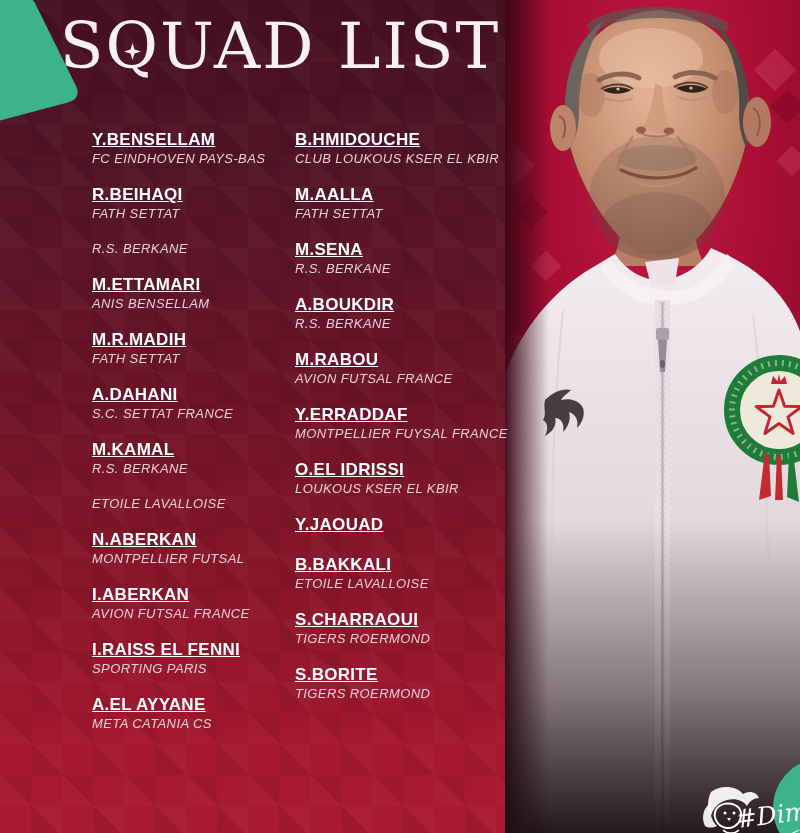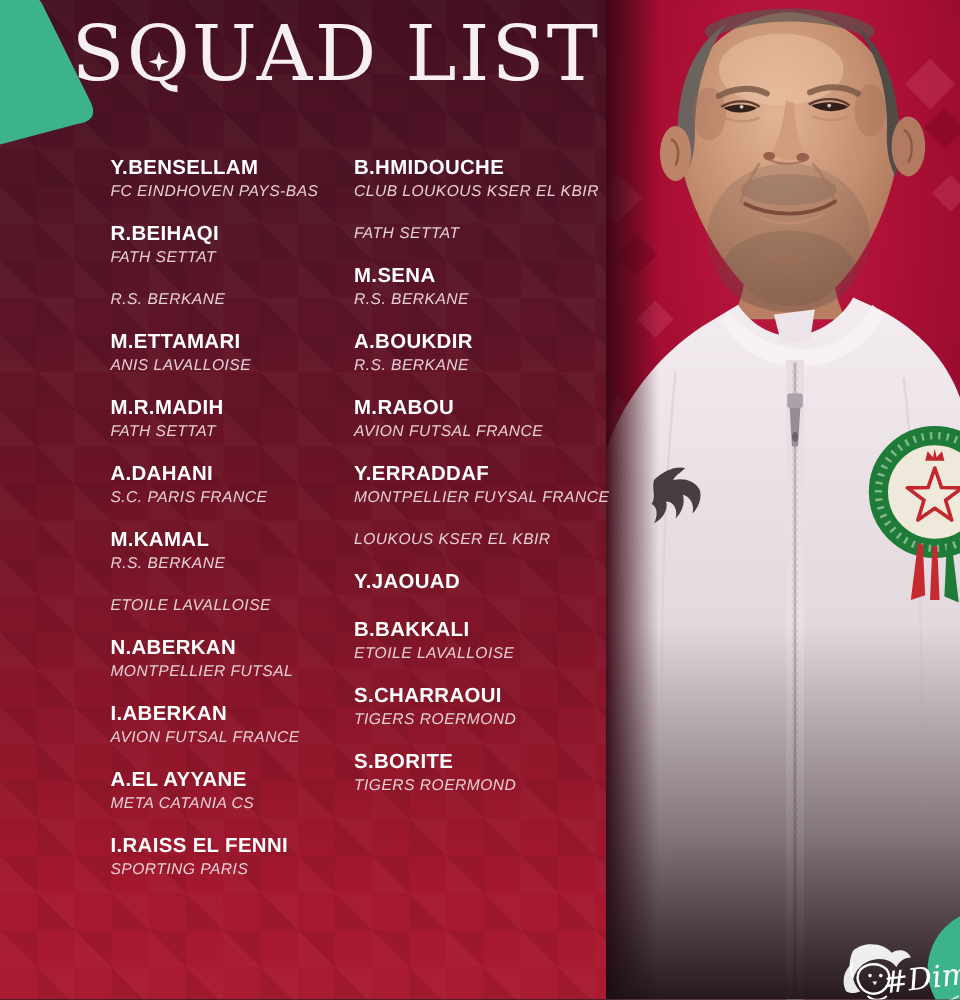--- a/index.html
+++ b/index.html
@@ -36,7 +36,7 @@
   .entry{margin-bottom:20px;}
   .pname{
     color:#ffffff;font-weight:bold;font-size:17px;line-height:20px;
-    letter-spacing:.3px;white-space:nowrap;
+    letter-spacing:.3px;white-space:nowrap;text-decoration:underline;
   }
   .pclub{
     color:#e7d0d5;font-weight:normal;font-style:italic;font-size:13px;

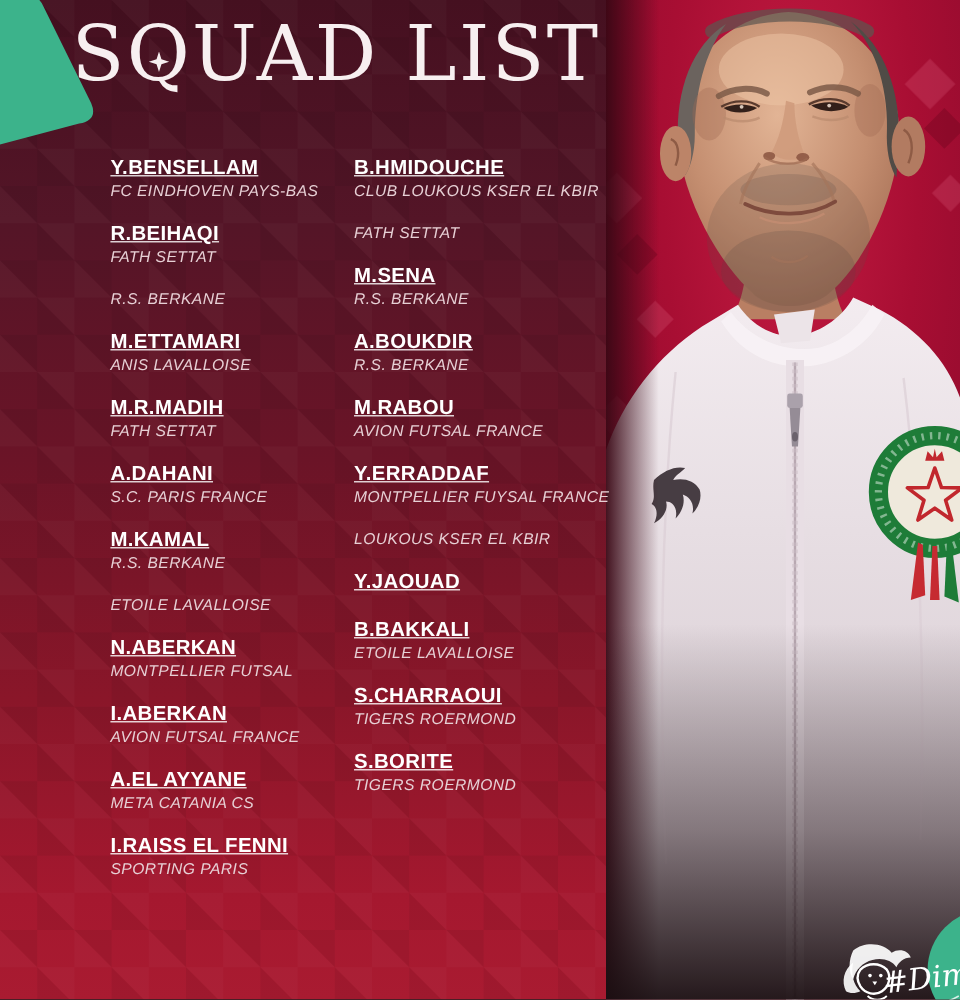--- a/index.html
+++ b/index.html
@@ -129,6 +129,7 @@
           </div>
 
           <div class="entry">
+            <div class="pname">M.AALLA</div>
             <div class="pclub">FATH SETTAT</div>
           </div>
 

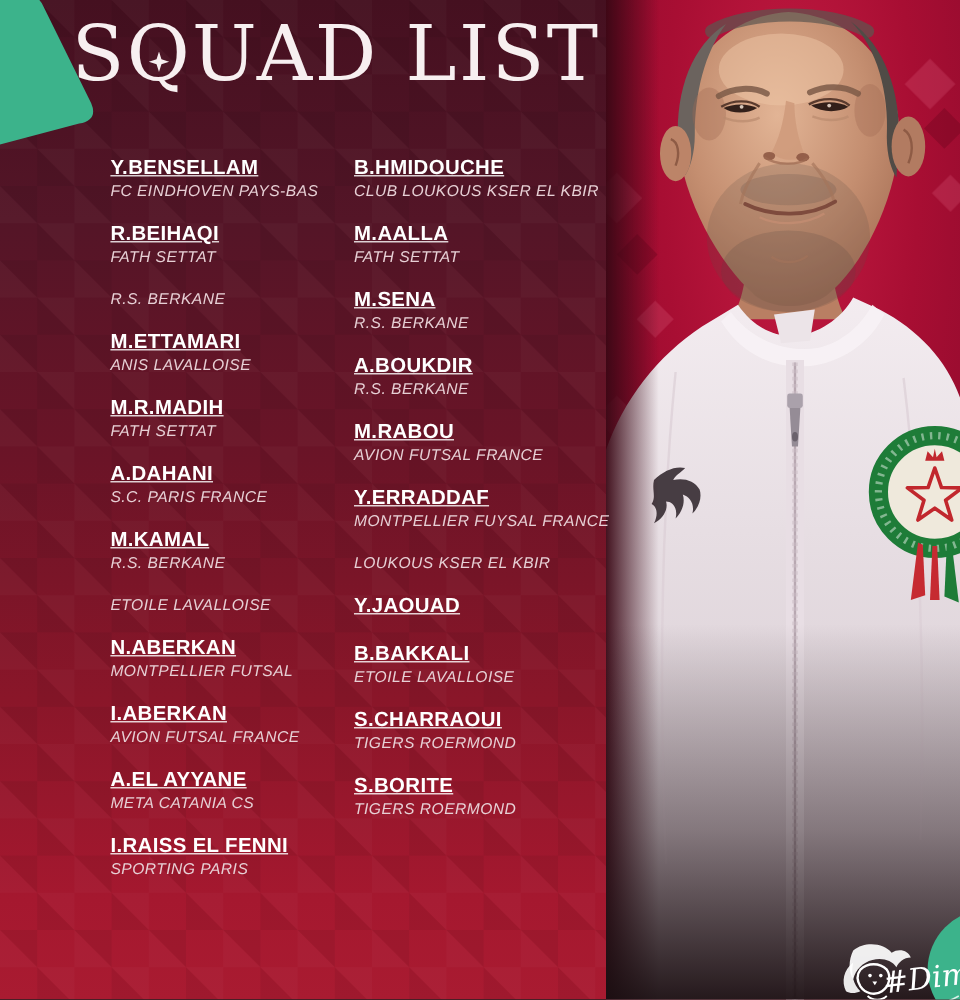--- a/index.html
+++ b/index.html
@@ -79,7 +79,7 @@
 
           <div class="entry">
             <div class="pname">M.ETTAMARI</div>
-            <div class="pclub">ANIS LAVALLOISE</div>
+            <div class="pclub">ANIS BENSELLAM</div>
           </div>
 
           <div class="entry">

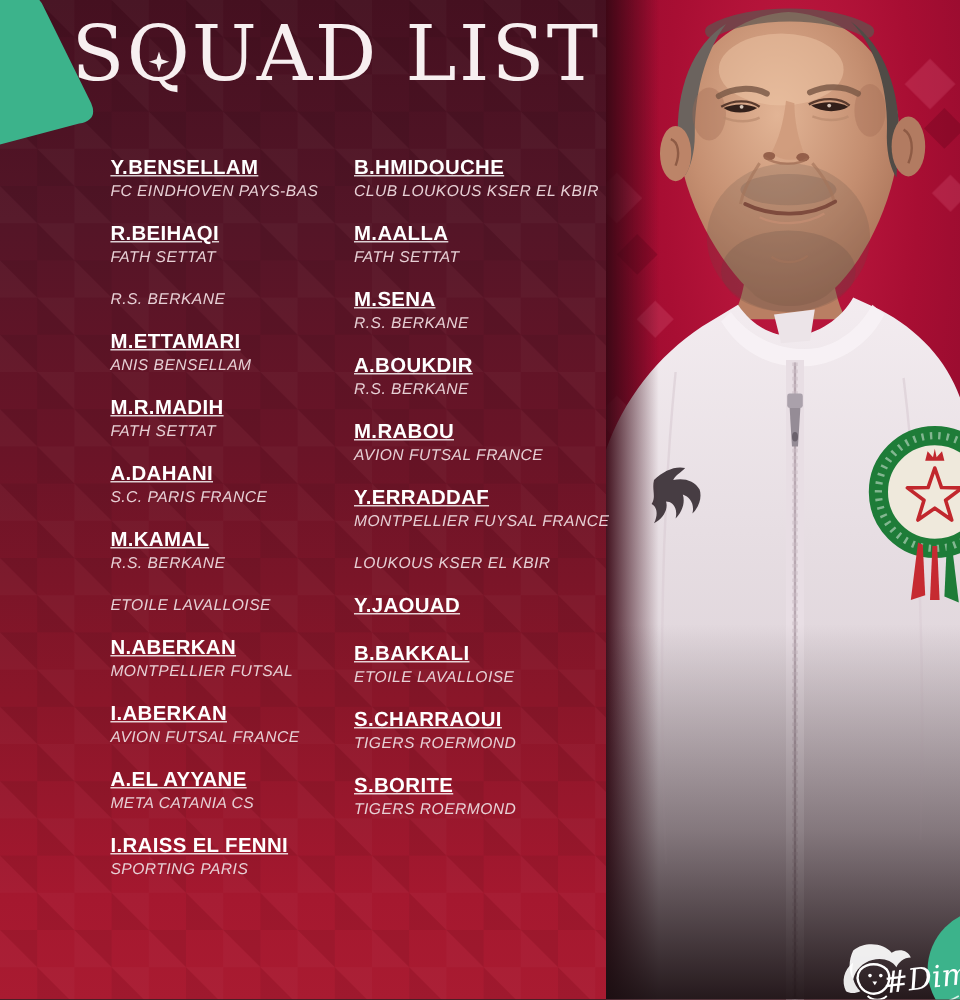--- a/index.html
+++ b/index.html
@@ -89,7 +89,7 @@
 
           <div class="entry">
             <div class="pname">A.DAHANI</div>
-            <div class="pclub">S.C. PARIS FRANCE</div>
+            <div class="pclub">S.C. SETTAT FRANCE</div>
           </div>
 
           <div class="entry">

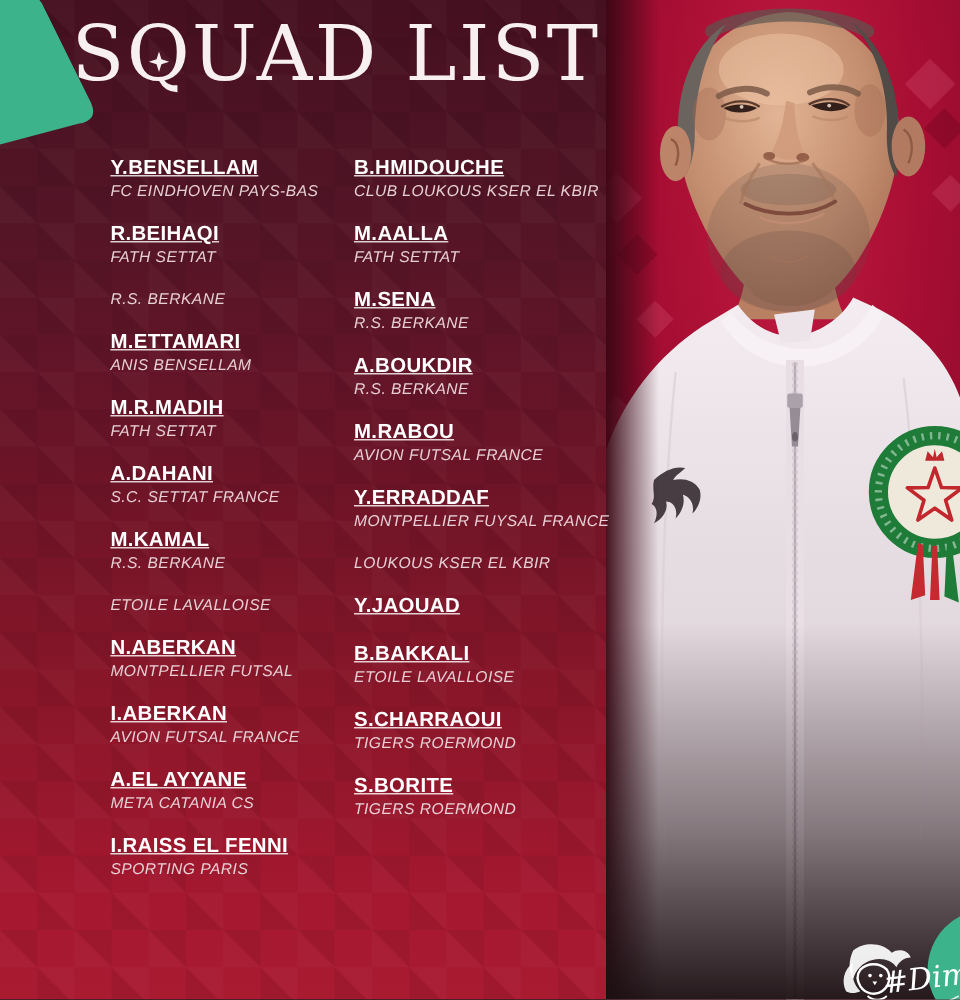--- a/index.html
+++ b/index.html
@@ -154,6 +154,7 @@
           </div>
 
           <div class="entry">
+            <div class="pname">O.EL IDRISSI</div>
             <div class="pclub">LOUKOUS KSER EL KBIR</div>
           </div>
 

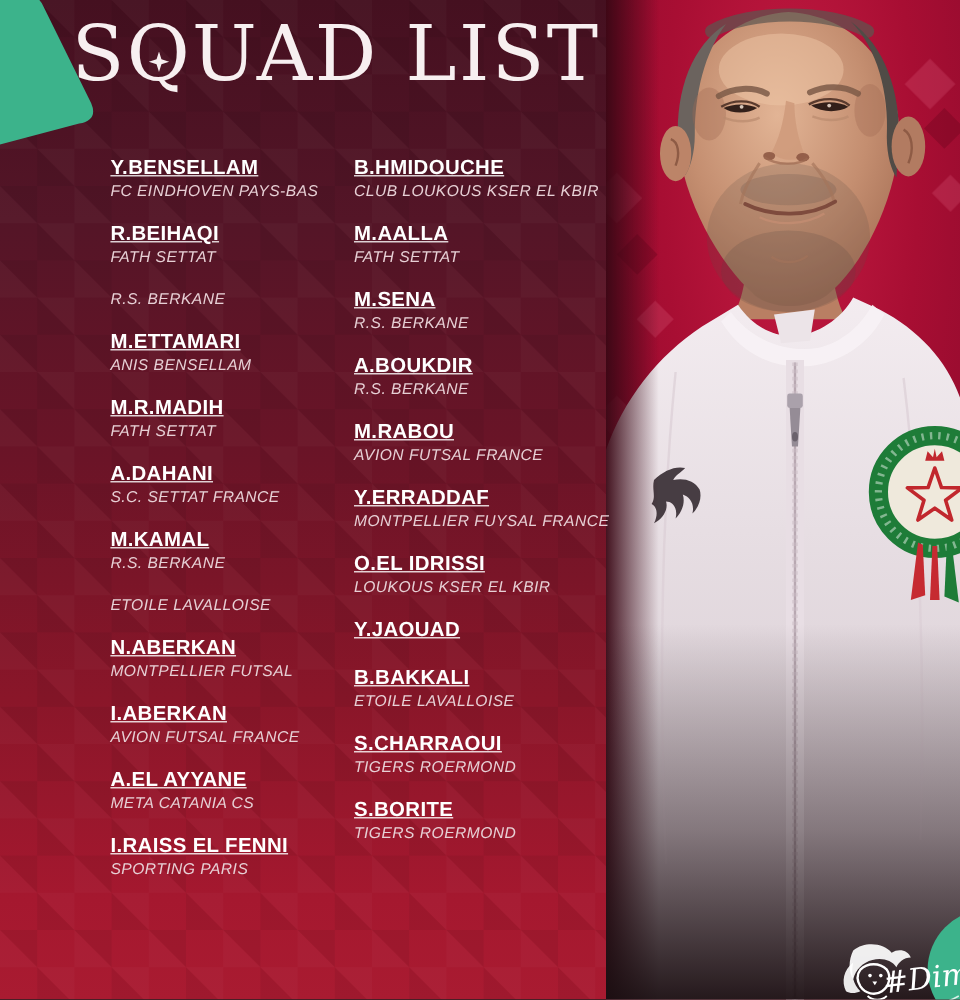--- a/index.html
+++ b/index.html
@@ -112,13 +112,13 @@
           </div>
 
           <div class="entry">
+            <div class="pname">I.RAISS EL FENNI</div>
+            <div class="pclub">SPORTING PARIS</div>
+          </div>
+
+          <div class="entry">
             <div class="pname">A.EL AYYANE</div>
             <div class="pclub">META CATANIA CS</div>
-          </div>
-
-          <div class="entry">
-            <div class="pname">I.RAISS EL FENNI</div>
-            <div class="pclub">SPORTING PARIS</div>
           </div>
         </div>
       <div class="col">

